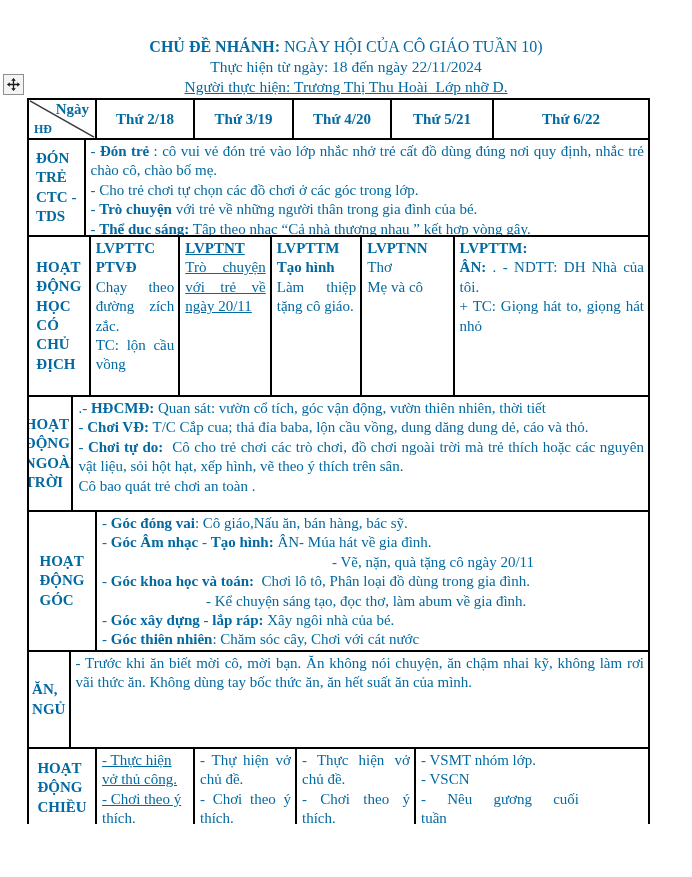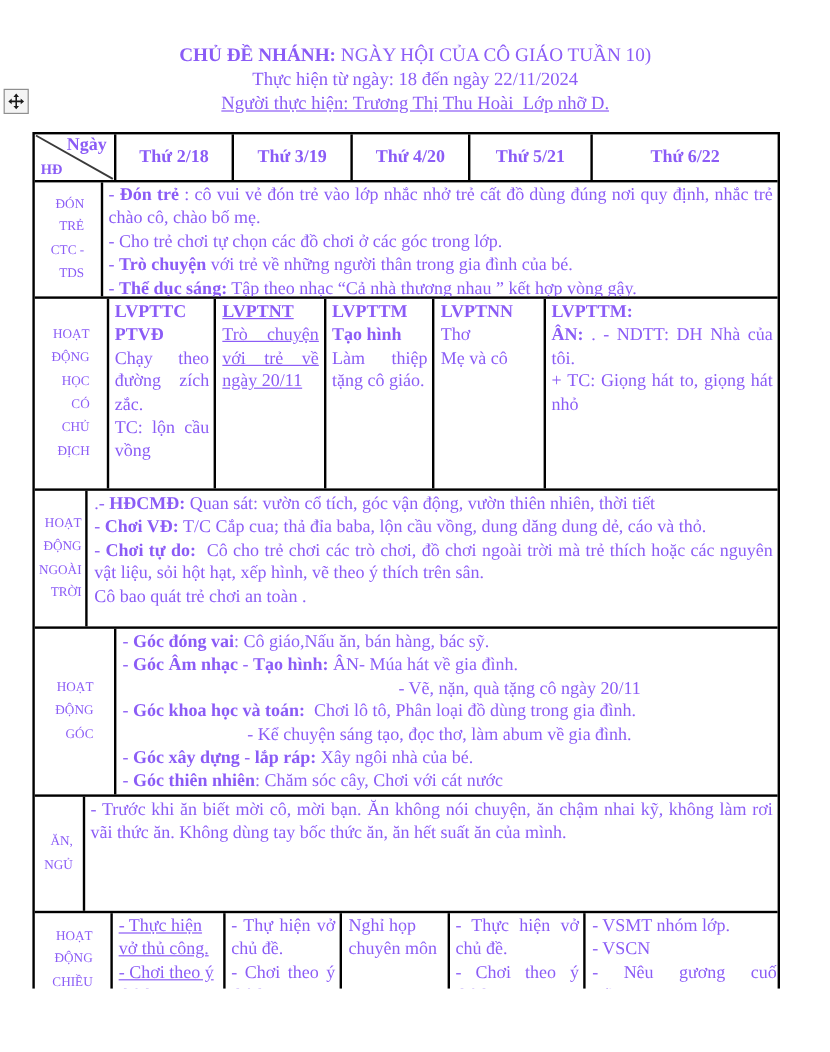--- a/index.html
+++ b/index.html
@@ -4,7 +4,7 @@
 <style>
   html,body{margin:0;padding:0;background:#fff;}
   #page{position:relative;width:692px;height:824px;background:#fff;overflow:hidden;
-        font-family:"Liberation Serif","DejaVu Serif",serif;color:#8b5cf6;}
+        font-family:"Liberation Serif","DejaVu Serif",serif;color:#0369a1;}
   
   .titles{position:absolute;top:36px;left:0;right:0;text-align:center;}
   .t1{font-size:16px;line-height:21px;}

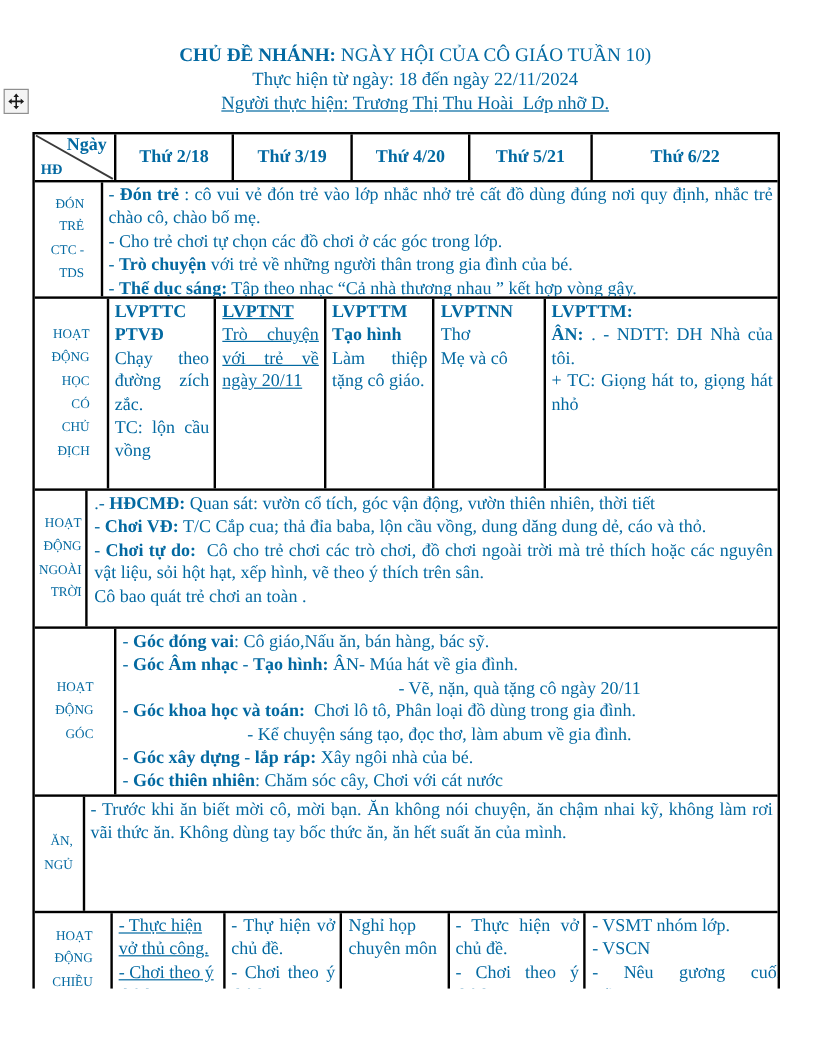--- a/index.html
+++ b/index.html
@@ -18,7 +18,7 @@
     background:#fff;border:2px solid #a9a9a9;box-shadow:1px 1px 0 #8d8d8d;}
   
   #schedule{position:absolute;left:27px;top:98px;width:623px;height:731px;box-sizing:border-box;
-    border:2px solid #000;background:#fff;display:flex;flex-direction:column;margin-top:12px;}
+    border:2px solid #000;background:#fff;display:flex;flex-direction:column;}
   .trow{display:flex;box-sizing:border-box;border-bottom:2px solid #000;flex:0 0 auto;}
   .trow:last-child{border-bottom:none;flex:1 1 auto;}
   .cell{box-sizing:border-box;border-right:2px solid #000;overflow:hidden;position:relative;}

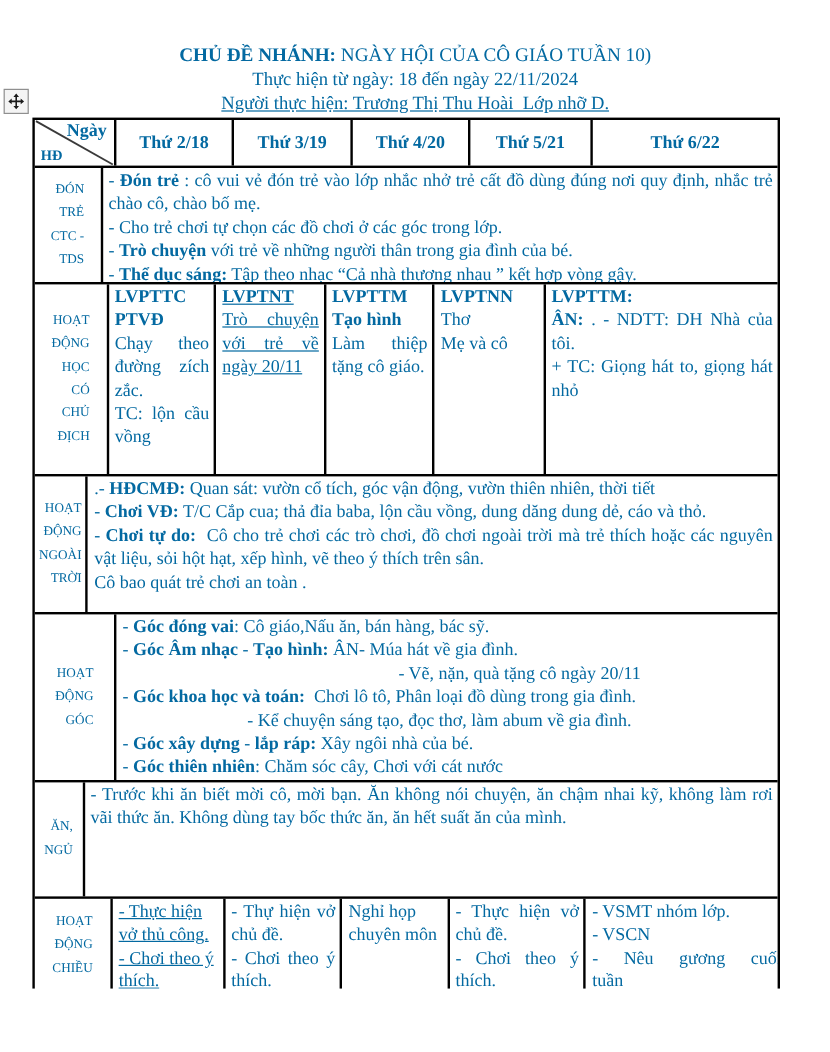--- a/index.html
+++ b/index.html
@@ -23,8 +23,8 @@
   .trow:last-child{border-bottom:none;flex:1 1 auto;}
   .cell{box-sizing:border-box;border-right:2px solid #000;overflow:hidden;position:relative;}
   .cell:last-child{border-right:none;flex:1 1 auto;}
-  .rowlabel{font-weight:normal;font-size:11px;line-height:19.4px;display:flex;align-items:center;
-    justify-content:center;text-align:right;}
+  .rowlabel{font-weight:bold;font-size:15px;line-height:19.4px;display:flex;align-items:center;
+    justify-content:center;text-align:left;}
   .rowlabel span{white-space:pre-line;}
   .dayhead{font-weight:bold;font-size:15px;display:flex;align-items:center;justify-content:center;}
   .content{font-size:15px;line-height:19.4px;padding:2px 4px 0 5px;text-align:justify;}

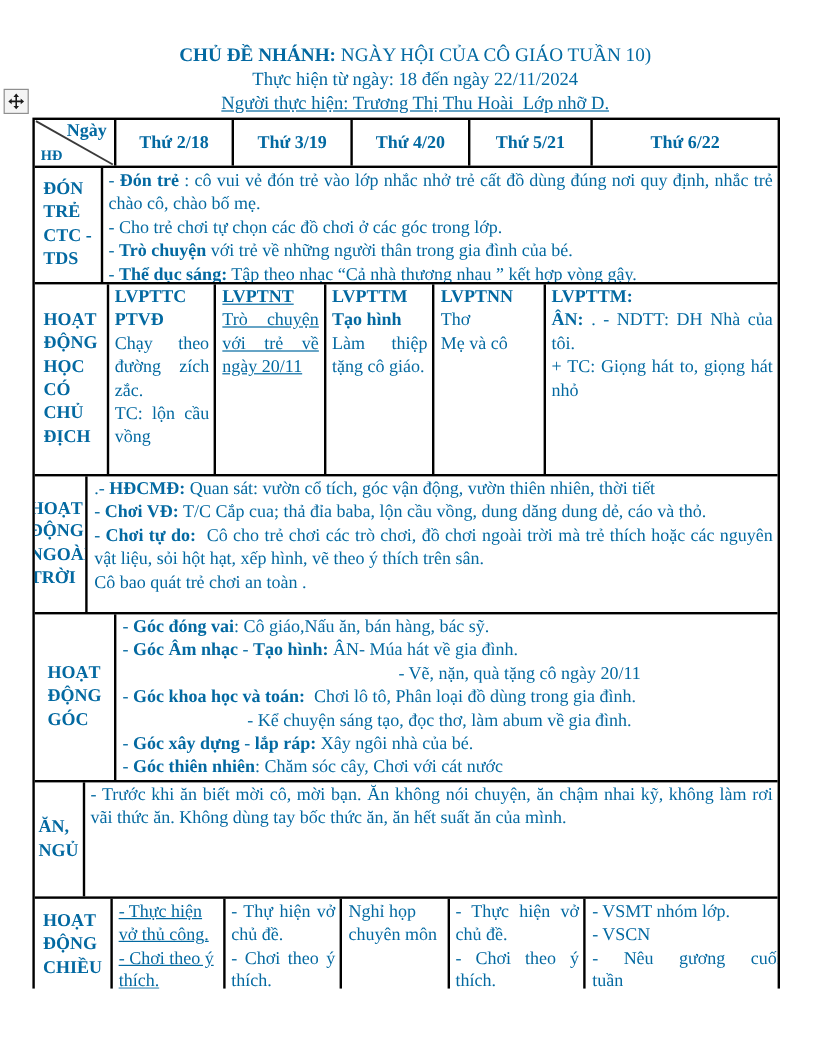--- a/index.html
+++ b/index.html
@@ -182,9 +182,6 @@
           <div class="para"><span>- Thự hiện vở chủ đề.</span></div>
           <div class="para"><span>- Chơi theo ý thích.</span></div>
         </div>
-        <div class="cell content left" style="width: 93px;">
-          <div class="para"><span>Nghỉ họp chuyên môn</span></div>
-        </div>
         <div class="cell content" style="width: 119px;">
           <div class="para"><span>- Thực hiện vở chủ đề.</span></div>
           <div class="para"><span>- Chơi theo ý thích.</span></div>

